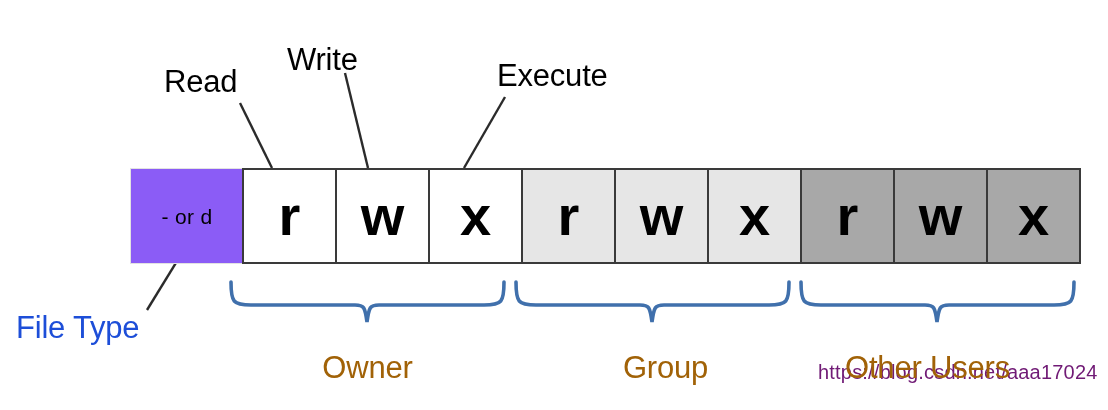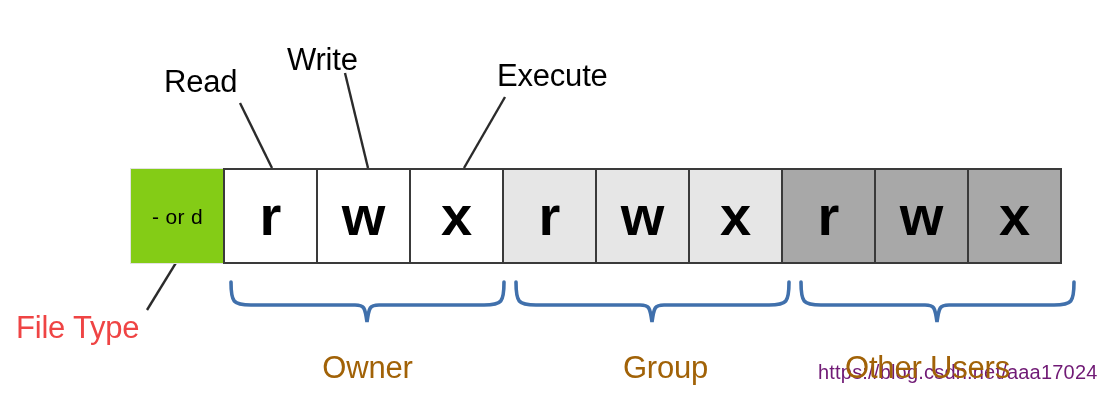--- a/index.html
+++ b/index.html
@@ -75,9 +75,9 @@
   }
   
   .cell.filetype {
-    width: 95px;
+    width: 114px;
     border: 1px solid #e2e2e2;
-    background: #84cc16;
+    background: #8b5cf6;
     font-size: 21px;
     font-weight: 400;
     letter-spacing: 0.3px;

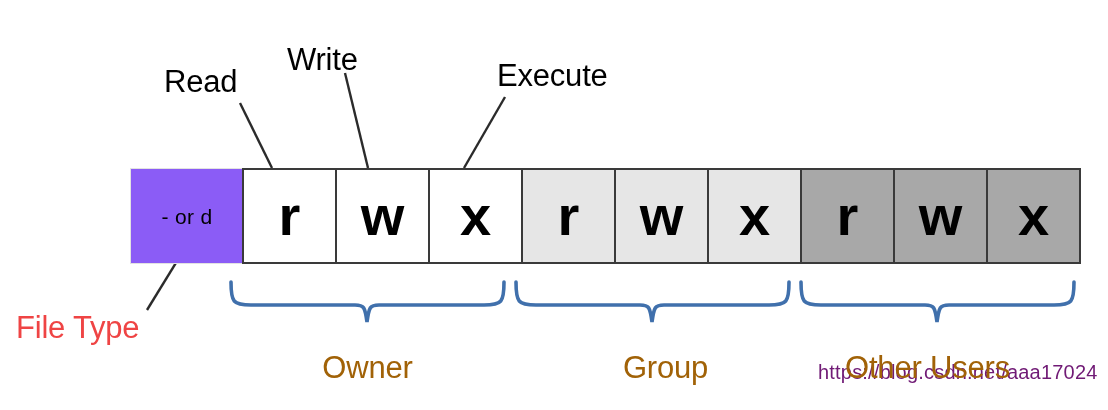--- a/index.html
+++ b/index.html
@@ -38,7 +38,7 @@
     left: 16px;
     top: 312px;
     font-size: 31px;
-    color: #ef4444;
+    color: #1d4ed8;
     white-space: nowrap;
     line-height: 1;
     letter-spacing: -0.2px;

